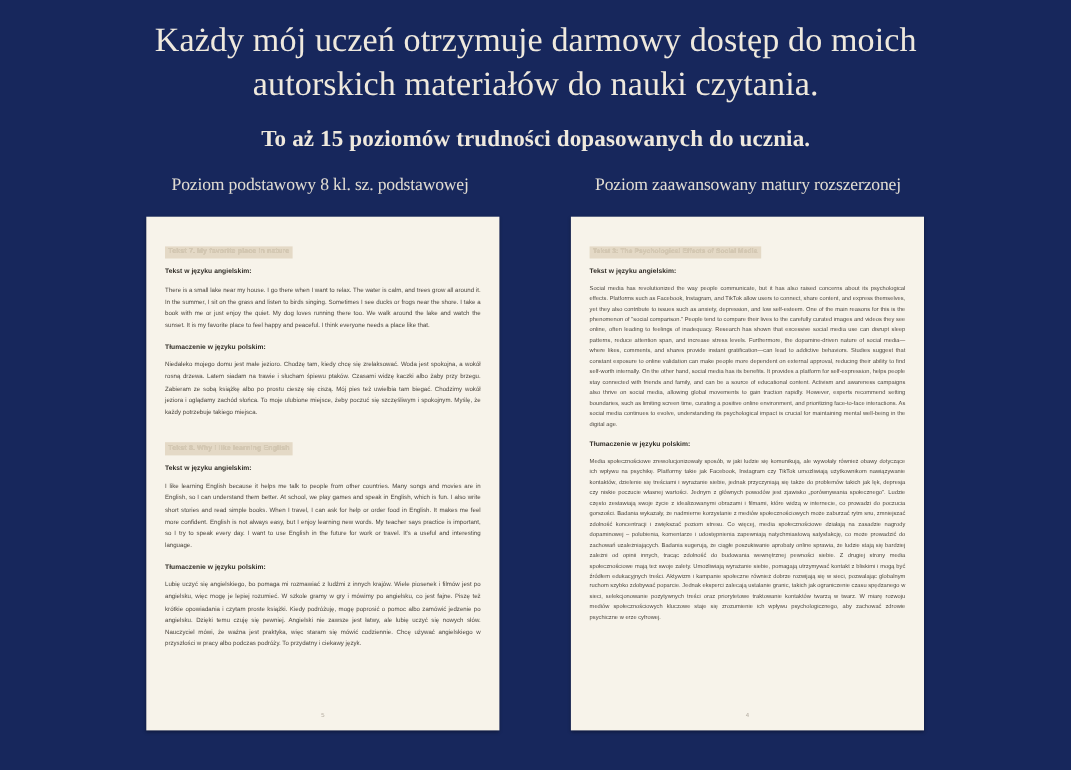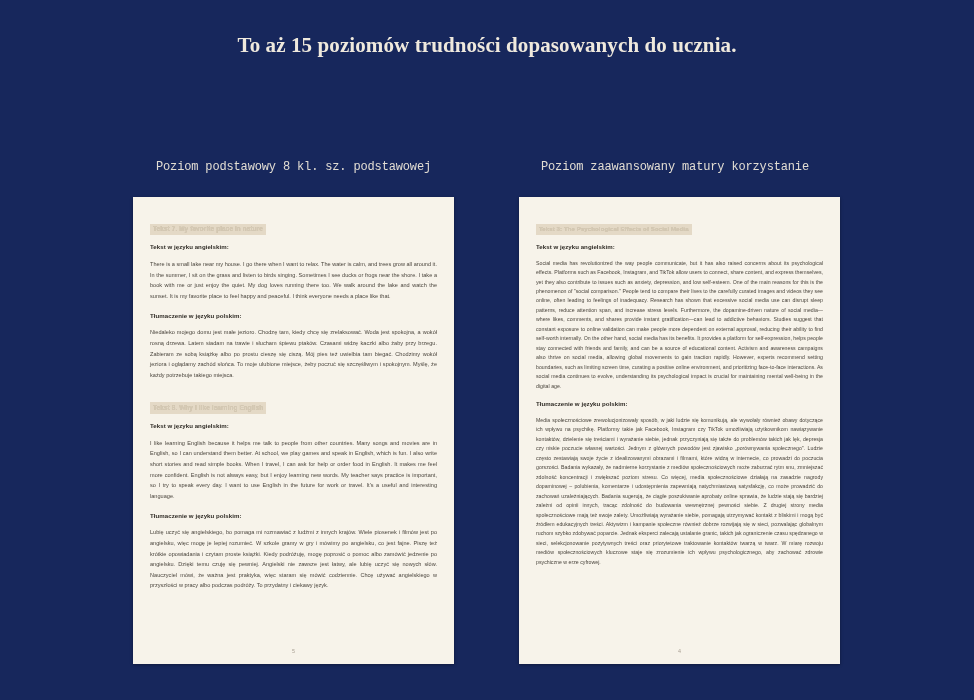--- a/index.html
+++ b/index.html
@@ -135,6 +135,7 @@
 <body>
 
 <div class="headline-block">
+  <h1 class="headline">Każdy mój uczeń otrzymuje darmowy dostęp do moich autorskich materiałów do nauki czytania.</h1>
   <div class="subheadline">To aż 15 poziomów trudności dopasowanych do ucznia.</div>
 </div>
 

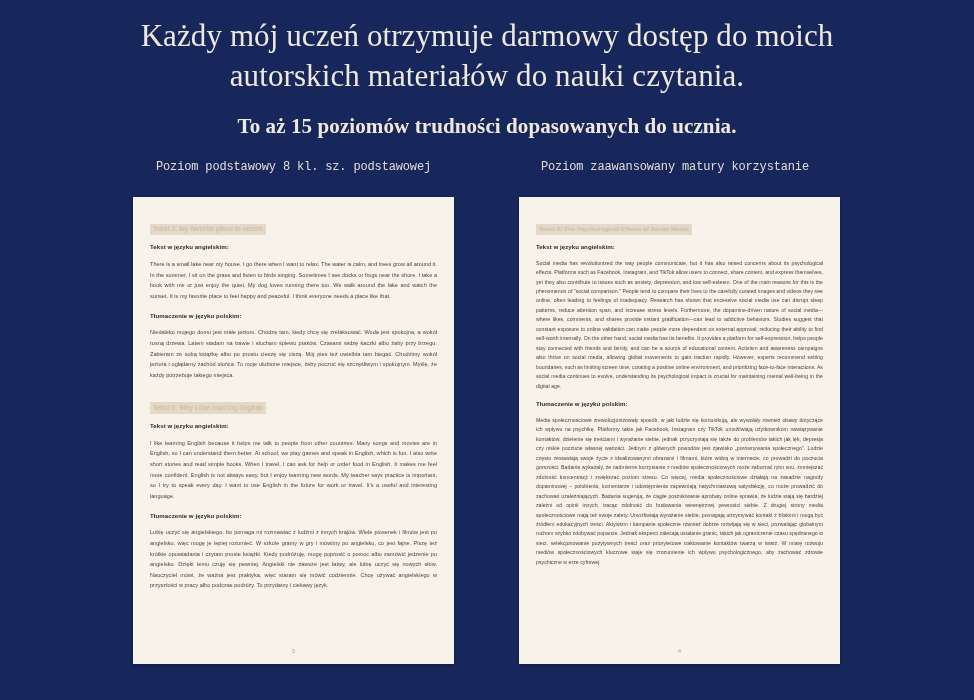--- a/index.html
+++ b/index.html
@@ -51,8 +51,8 @@
   }
   .caption {
     position: absolute;
-    font-family: Liberation Mono, monospace;
-    font-size: 12px;
+    font-family: Liberation Serif, serif;
+    font-size: 16px;
     color: #e2ddd3;
     letter-spacing: -0.15px;
     white-space: nowrap;

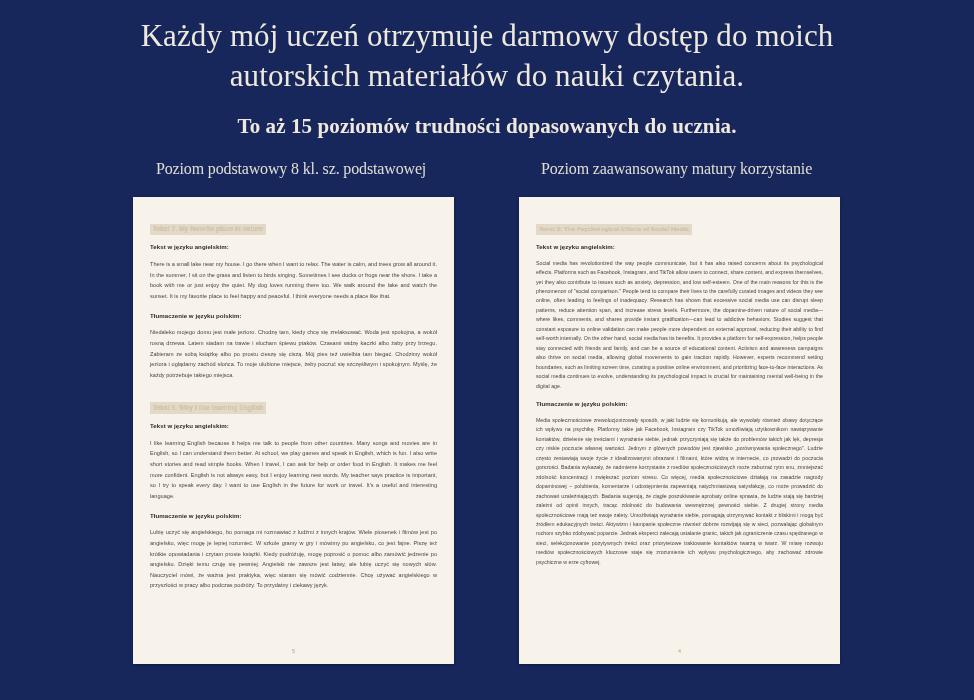--- a/index.html
+++ b/index.html
@@ -141,7 +141,7 @@
 
 <div class="captions-row">
   <div class="caption caption-left">Poziom podstawowy 8 kl. sz. podstawowej</div>
-  <div class="caption caption-right">Poziom zaawansowany matury korzystanie</div>
+  <div class="caption caption-right">Poziom zaawansowany matury rozszerzonej</div>
 </div>
 
 <div class="page page-left">

